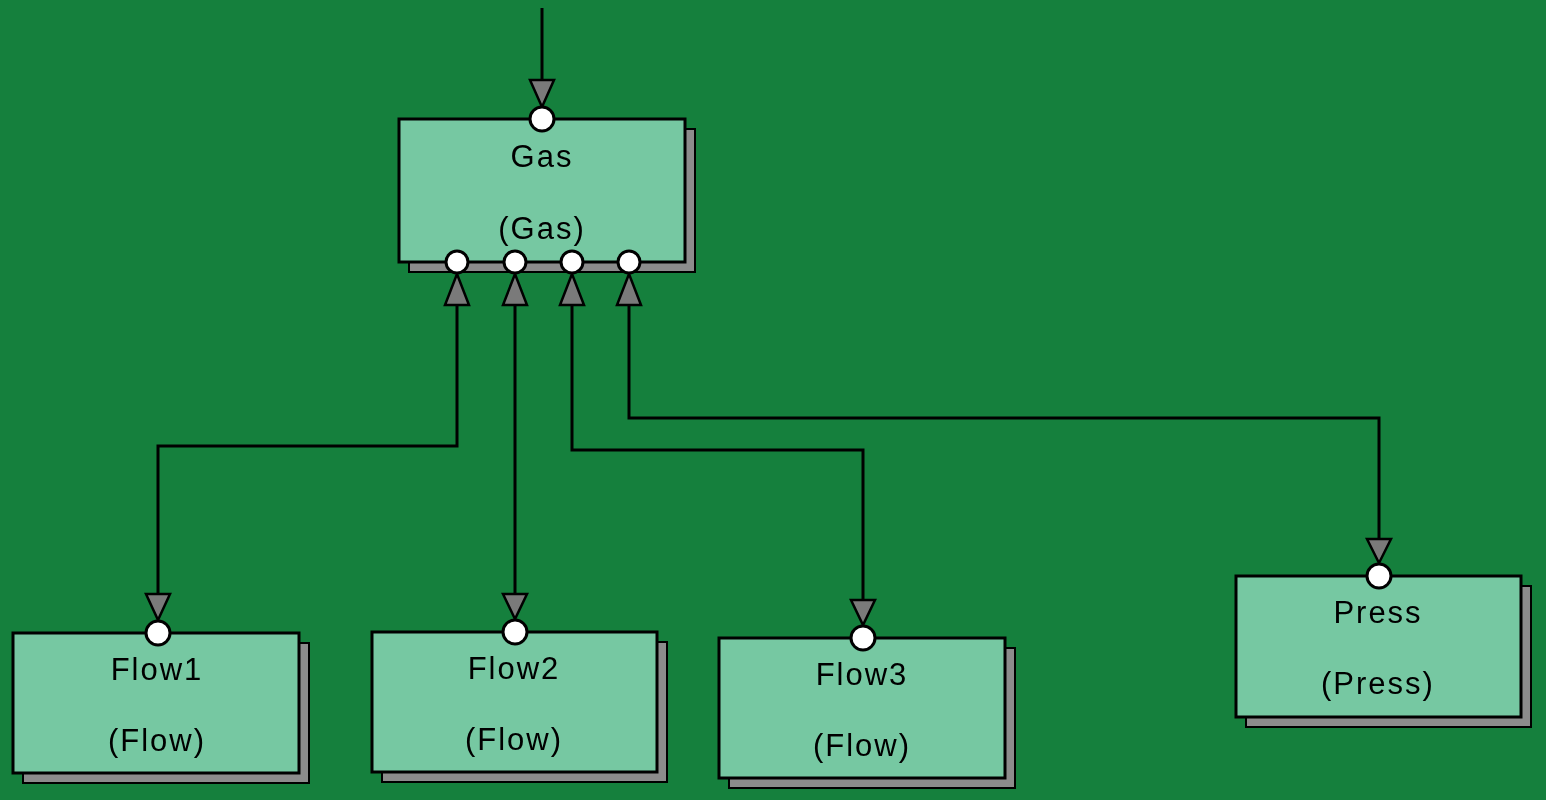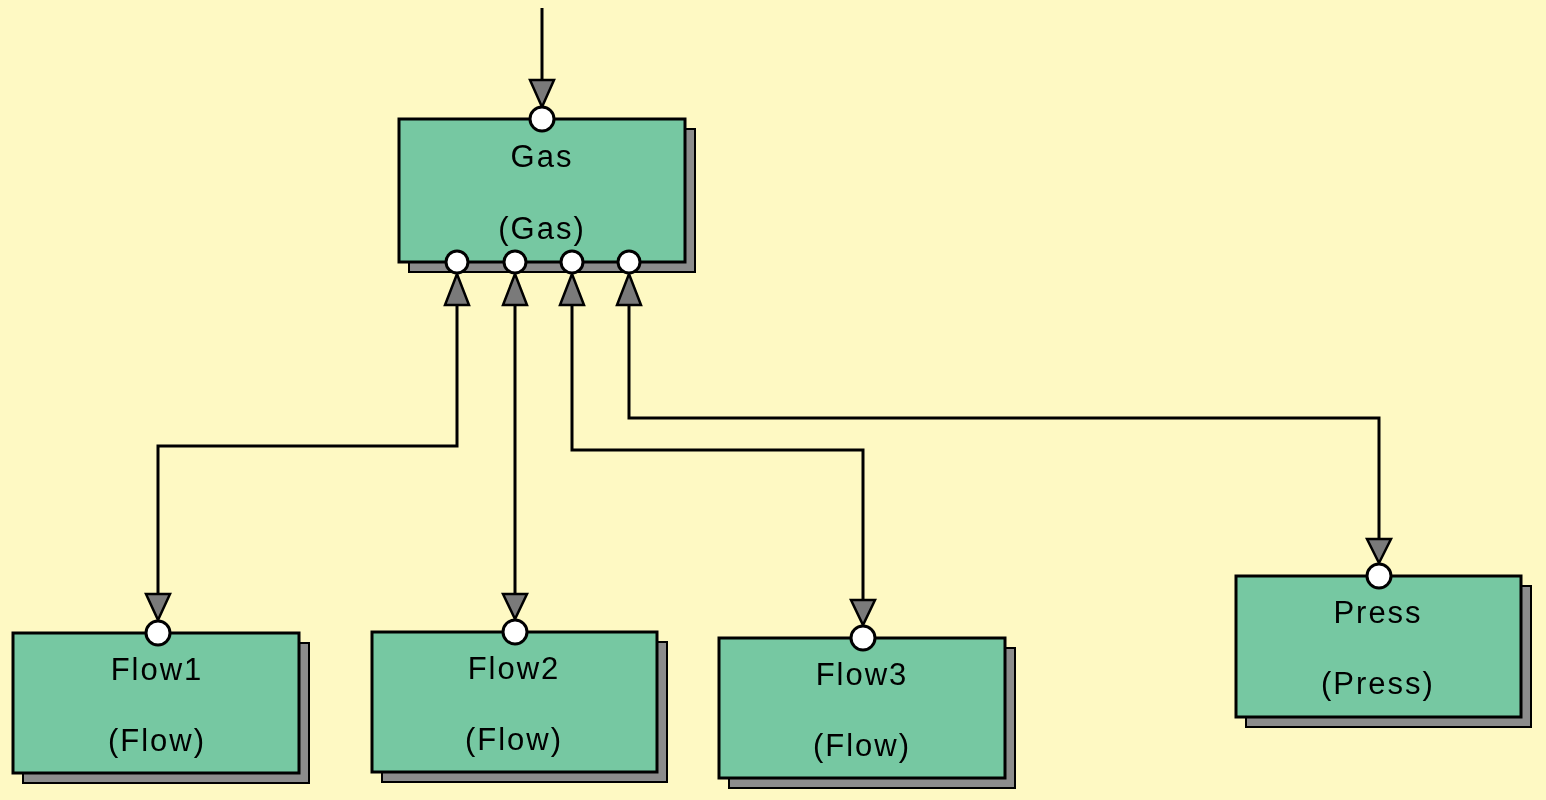--- a/index.html
+++ b/index.html
@@ -11,7 +11,7 @@
     position: relative;
     width: 1546px;
     height: 800px;
-    background: #fef9c3;
+    background: #15803d;
     overflow: hidden;
   }
   svg { display: block; }

